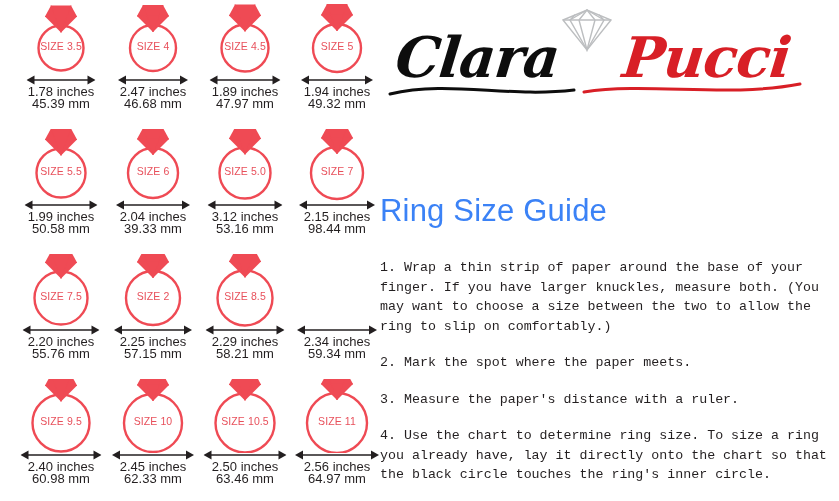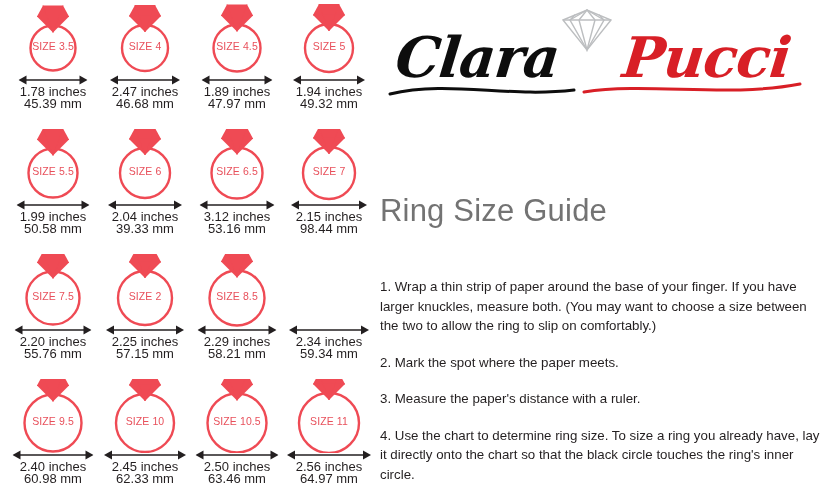--- a/index.html
+++ b/index.html
@@ -23,7 +23,7 @@
   
   .chart {
     position: absolute;
-    left: 4px;
+    left: 12px;
     top: 0;
     width: 368px;
     height: 501px;

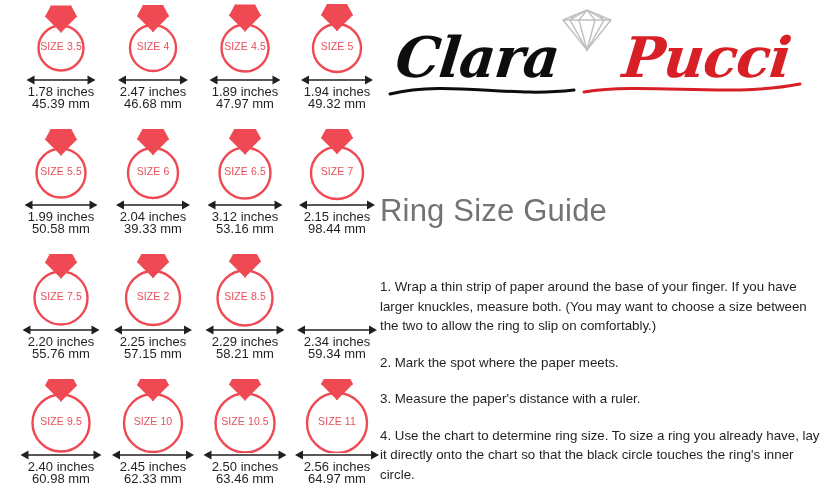--- a/index.html
+++ b/index.html
@@ -300,7 +300,7 @@
               <path d="M55 -1.5 L51 9.5 L45 25.5"></path>
             </g>
           </svg>
-          <div class="size-label">SIZE 6.5</div>
+          <div class="size-label">SIZE 5.0</div>
         </div>
         <svg class="measure" style="top:70px" width="75" height="12" viewBox="0 0 75 12">
           <line x1="7" y1="6" x2="68" y2="6" stroke="#231f20" stroke-width="1.6"></line>

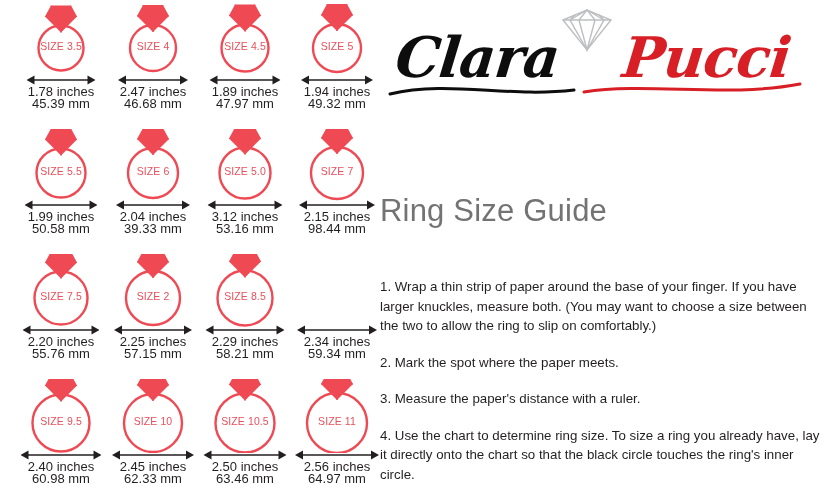--- a/index.html
+++ b/index.html
@@ -132,7 +132,7 @@
     left: 12px;
     top: 193px;
     font-size: 31px;
-    color: #737373;
+    color: #3b82f6;
     letter-spacing: .2px;
   }
   .steps {

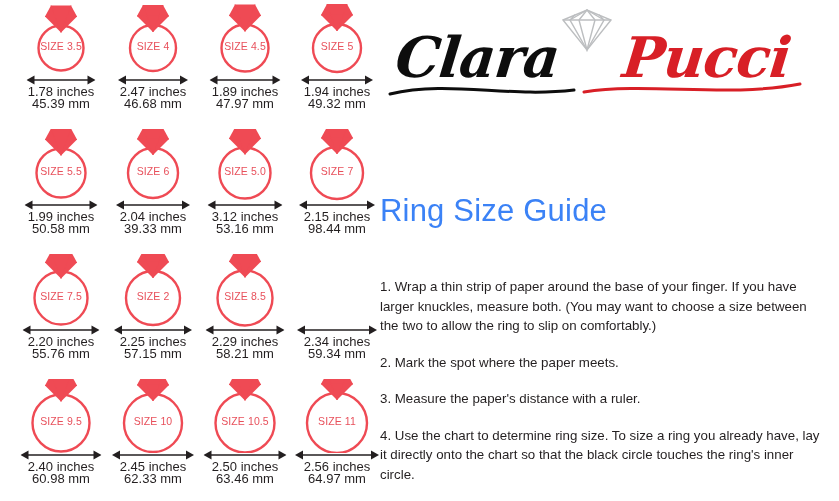--- a/index.html
+++ b/index.html
@@ -138,8 +138,9 @@
   .steps {
     position: absolute;
     left: 12px;
-    top: 264px;
+    top: 245px;
     width: 448px;
+    font-family: Liberation Mono, monospace;
   }
   .step {
     font-size: 13.3px;

